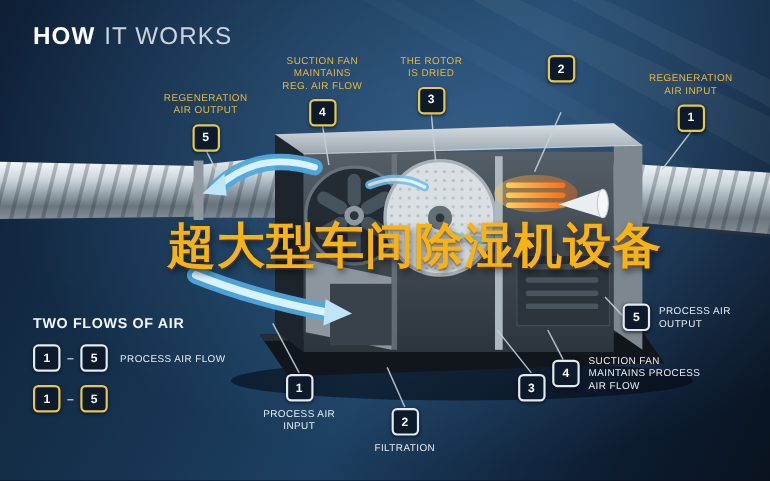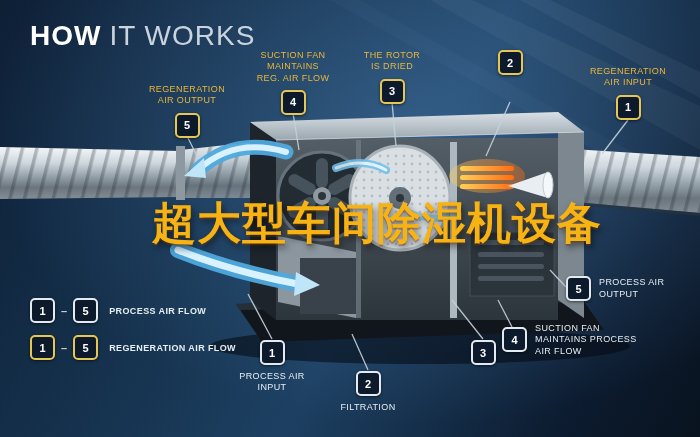--- a/index.html
+++ b/index.html
@@ -14,7 +14,7 @@
   #scene{position:absolute;inset:0;z-index:1}
 
   
-  .title{position:absolute;left:30px;top:20px;z-index:4;font-size:28px;letter-spacing:1px;color:#fff;white-space:nowrap}
+  .title{position:absolute;left:30px;top:20px;z-index:4;font-size:22px;letter-spacing:1px;color:#fff;white-space:nowrap}
   .t-bold{font-weight:bold}
   .t-light{font-weight:normal;color:#c9d4de;margin-left:8px}
 

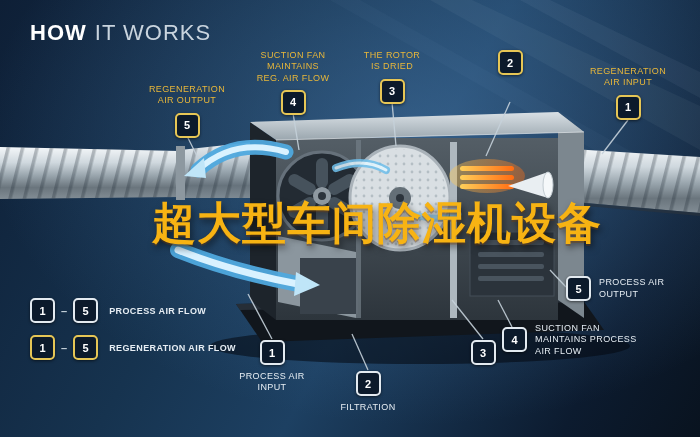--- a/index.html
+++ b/index.html
@@ -261,6 +261,7 @@
   </div>
 
   <div class="legend">
+    <div class="legend-heading">TWO FLOWS OF AIR</div>
     <div class="legend-row">
       <div class="badge b-white">1</div>
       <span class="dash">–</span>

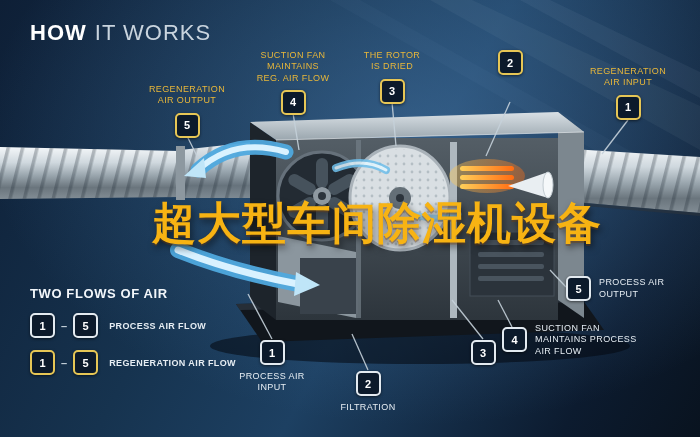--- a/index.html
+++ b/index.html
@@ -57,7 +57,7 @@
   .legend-heading{font-size:13px;font-weight:bold;letter-spacing:.6px;color:#f2f6fa;margin:0}
   .legend-row{display:flex;align-items:center;gap:6px;margin-top:12px}
   .dash{color:#c6d2db;font-size:11px;font-weight:bold}
-  .legend-label{font-size:9px;font-weight:bold;letter-spacing:.4px;color:#e6edf3;margin-left:5px;text-transform:uppercase;white-space:nowrap}
+  .legend-label{font-size:9px;font-weight:normal;letter-spacing:.4px;color:#e6edf3;margin-left:5px;text-transform:uppercase;white-space:nowrap}
 </style>
 </head>
 <body>

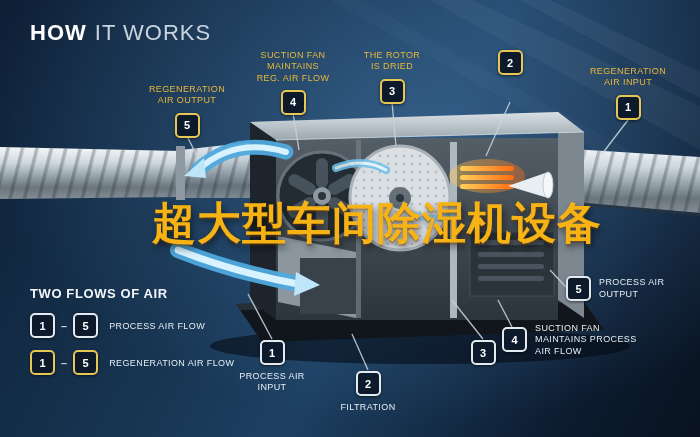--- a/index.html
+++ b/index.html
@@ -272,7 +272,6 @@
       <div class="badge b-gold">1</div>
       <span class="dash">–</span>
       <div class="badge b-gold">5</div>
-      <div class="legend-label">REGENERATION AIR FLOW</div>
     </div>
   </div>
 

